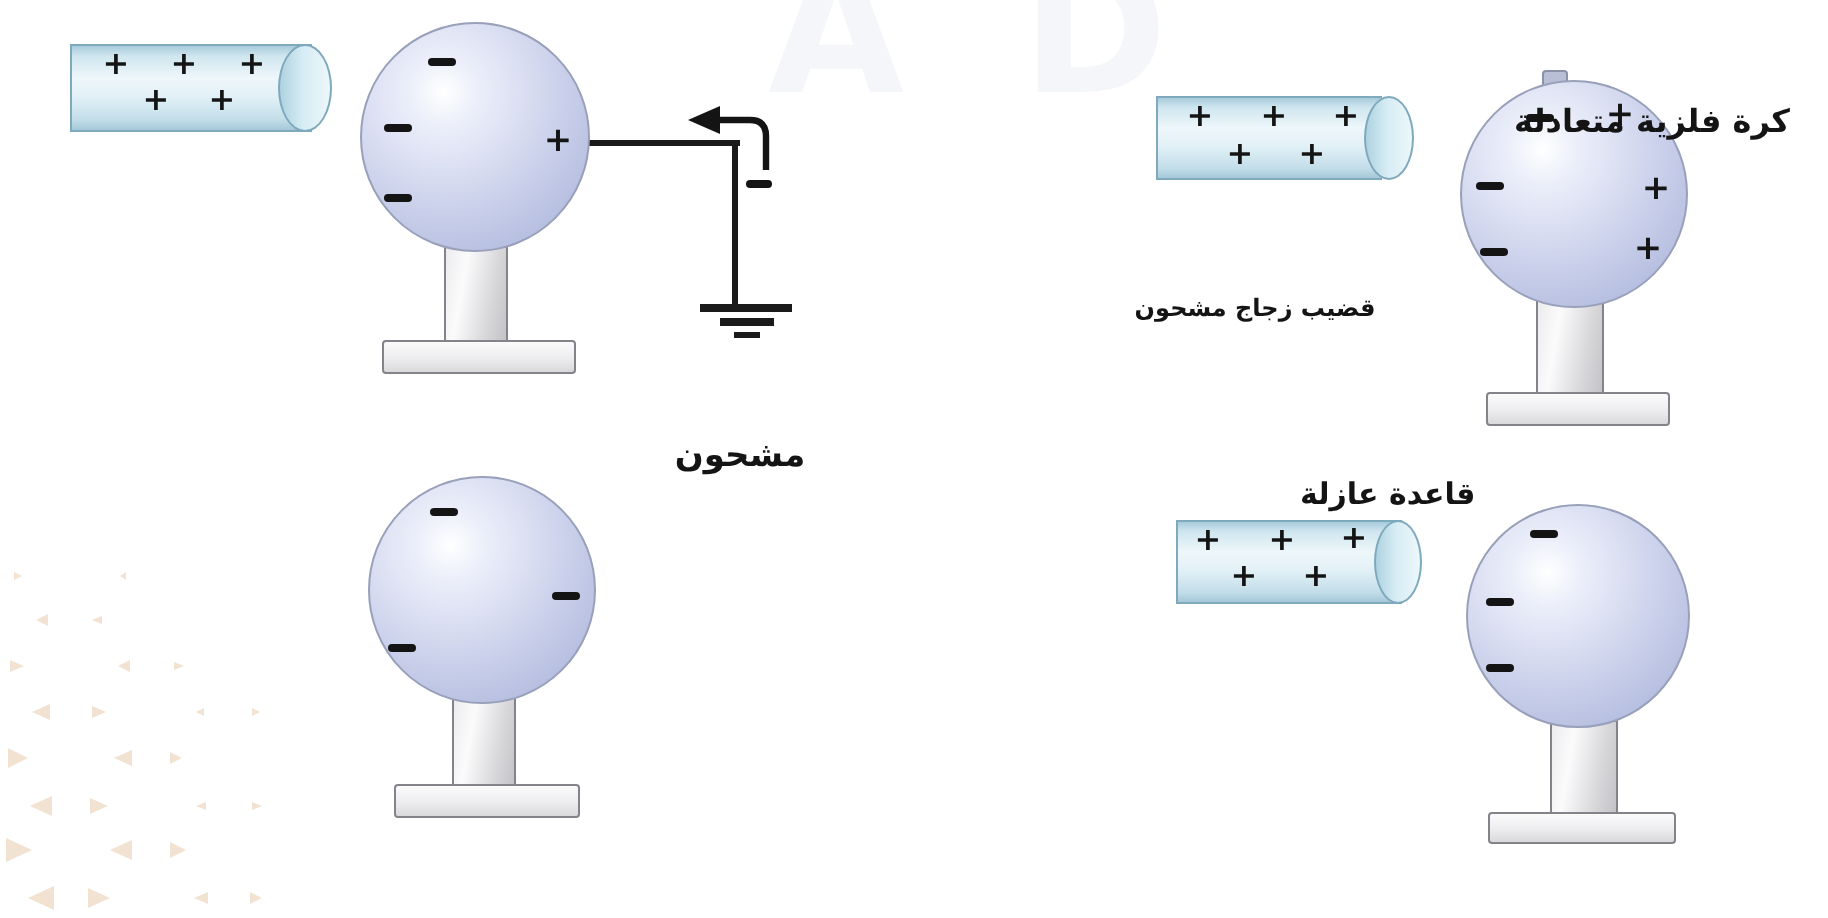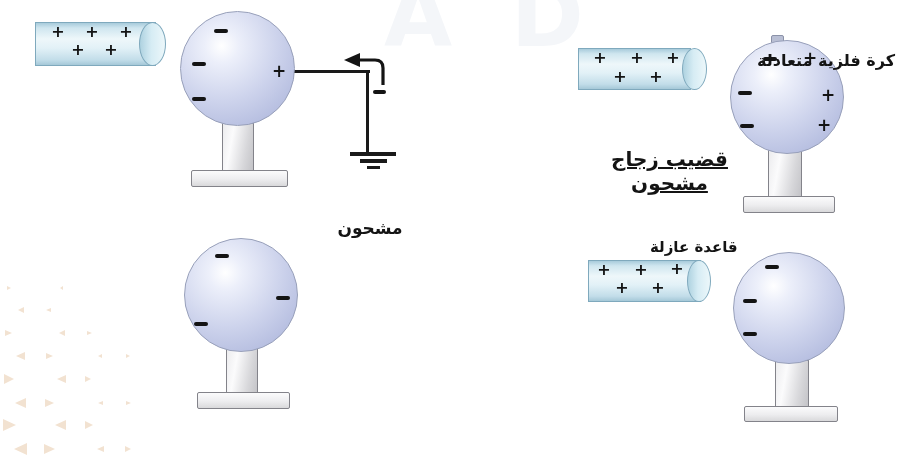--- a/index.html
+++ b/index.html
@@ -120,7 +120,7 @@
     <span class="pos rodp" style="left:620px;top:77px;">+</span>
     <span class="pos rodp" style="left:656px;top:77px;">+</span>
 
-    <div class="lbl" style="left:587px;top:100px;width:165px;font-size:20px;text-align:center;text-decoration:underline;">قضيب زجاج مشحون</div>
+    <div class="lbl" style="left:545px;top:100px;width:165px;font-size:12px;text-align:center;">قضيب زجاج مشحون</div>
 
     <div class="nub" style="left:771px;top:35px;"></div>
     <div class="stem" style="left:768px;top:150px;width:32px;height:48px;"></div>

